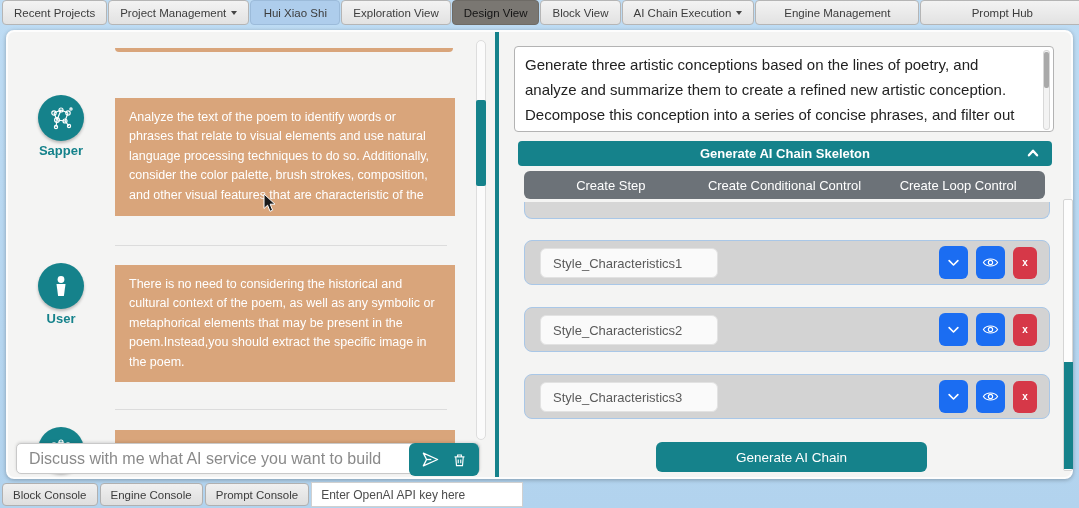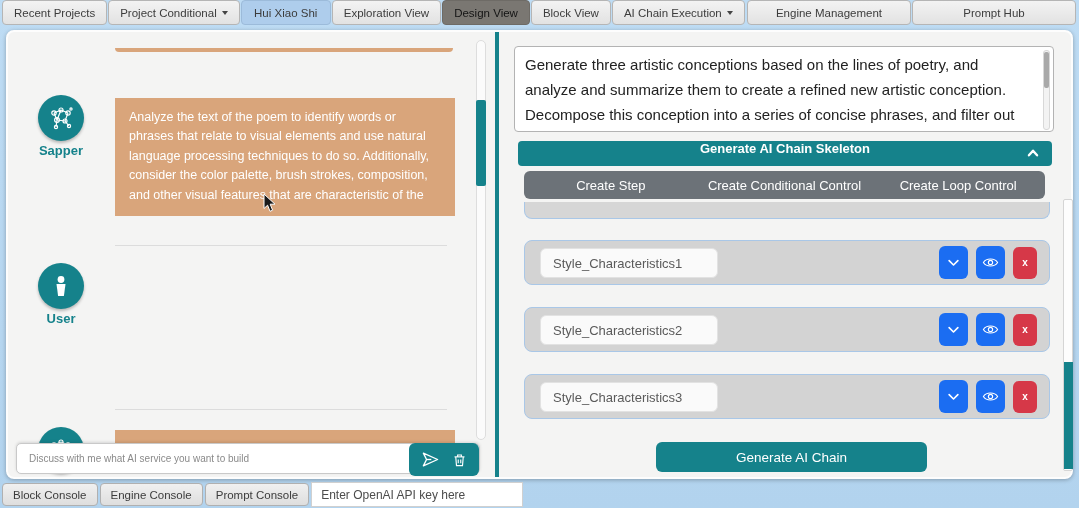--- a/index.html
+++ b/index.html
@@ -135,7 +135,7 @@
     <span>Recent Projects</span>
   </div>
   <div class="navbtn">
-    <span>Project Conditional</span>
+    <span>Project Management</span>
     <span class="caret"></span>
   </div>
   <div class="navbtn blue">

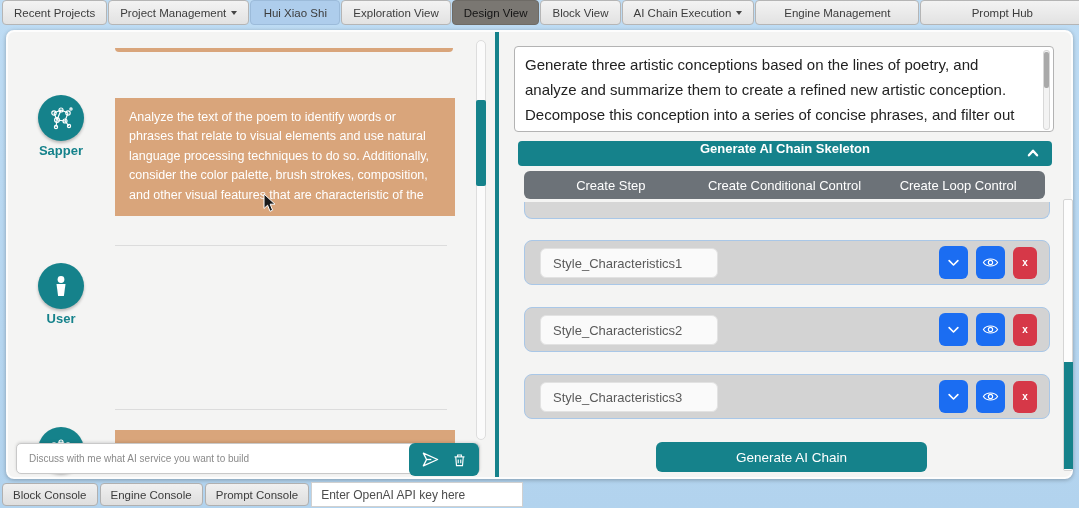--- a/index.html
+++ b/index.html
@@ -80,7 +80,7 @@
     background:#a9a9a9; border-radius:2px; }
 
   .skeleton-header { position:absolute; left:16px; top:109px; width:534px; height:25px;
-    background:#15828b; border-radius:4px; display:flex; align-items:flex-start;
+    background:#15828b; border-radius:4px; display:flex; align-items:center;
     justify-content:center; color:#fff; font-size:13px; font-weight:bold; cursor:pointer; }
   .skeleton-chevron { position:absolute; right:12px; top:5px; }
 

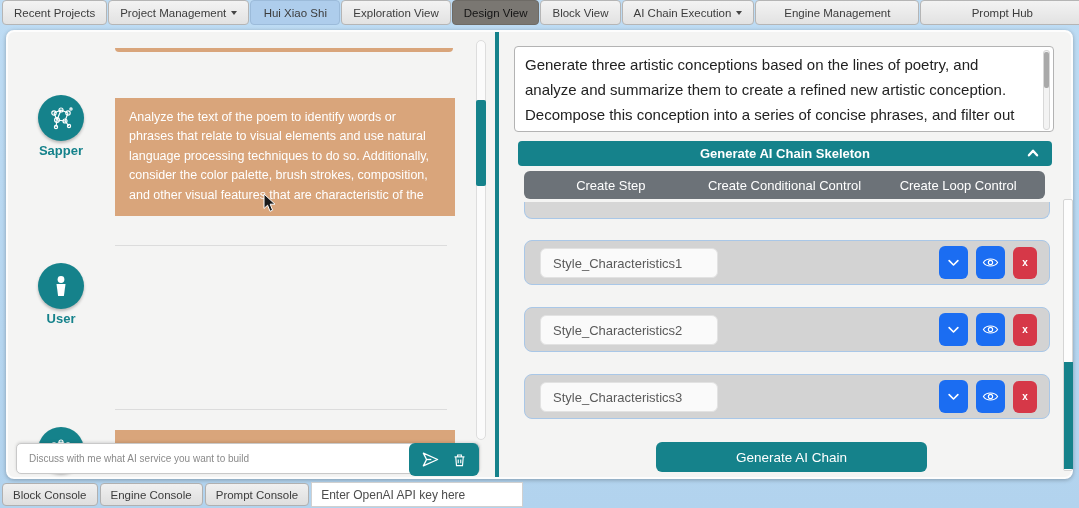--- a/index.html
+++ b/index.html
@@ -201,6 +201,7 @@
       </svg>
     </div>
     <div class="avatar-label" style="left:18px; top:279px;">User</div>
+    <div class="bubble" style="top:233px; height:117px; overflow:hidden;">There is no need to considering the historical and cultural context of the poem, as well as any symbolic or metaphorical elements that may be present in the poem.Instead,you should extract the specific image in the poem.</div>
 
     <div class="msg-divider" style="top:377px;"></div>
 

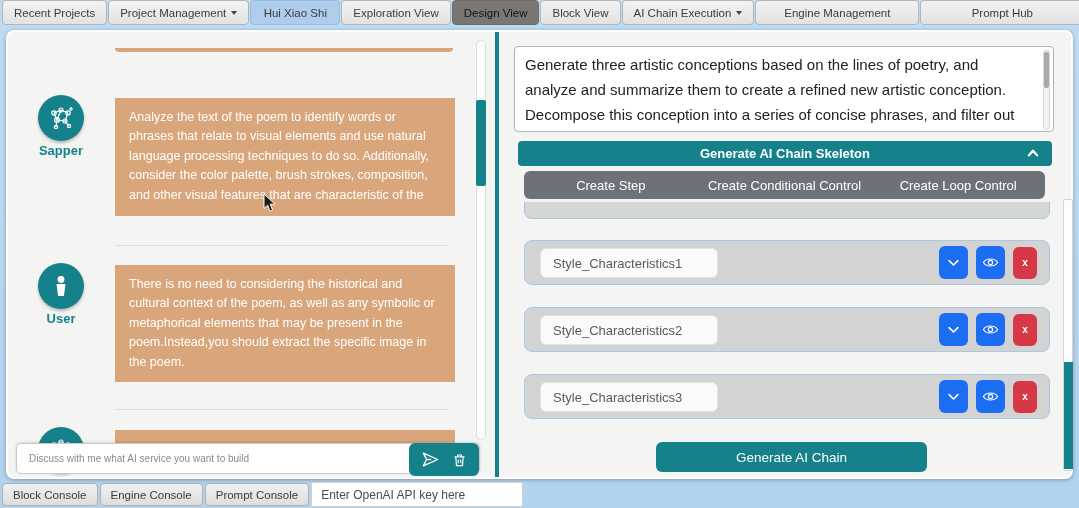--- a/index.html
+++ b/index.html
@@ -60,7 +60,7 @@
     background:#fff; border:1px solid #c9c9c9; border-radius:5px;
     box-shadow:0 -1px 3px rgba(0,0,0,.12); display:flex; align-items:center; }
   .chat-input { flex:1; height:100%; border:none; outline:none; background:transparent;
-    font-family:"Liberation Sans",sans-serif; font-size:10px; color:#333; padding:0 12px; }
+    font-family:"Liberation Sans",sans-serif; font-size:16px; color:#333; padding:0 12px; }
   .chat-input::placeholder { color:#8a8a8a; opacity:1; }
   .chat-actions { position:absolute; right:0; top:-1px; height:33px; width:70px;
     background:#15828b; border-radius:6px; display:flex; align-items:center;

